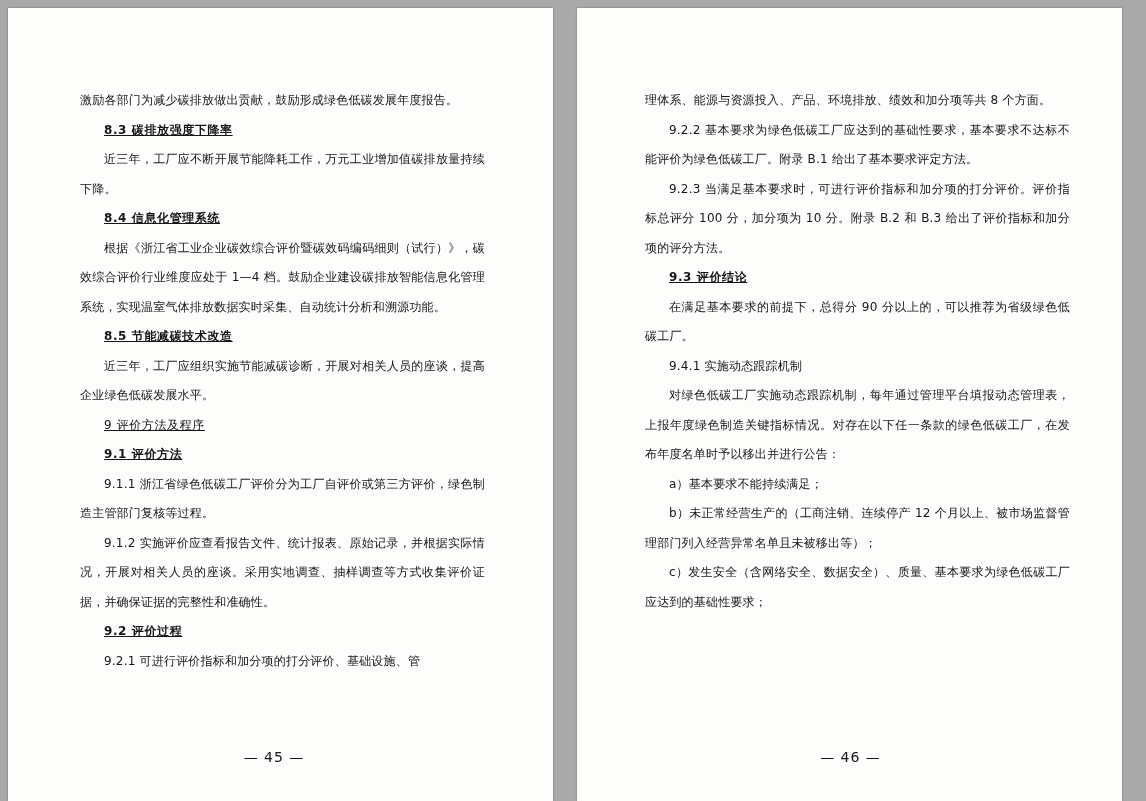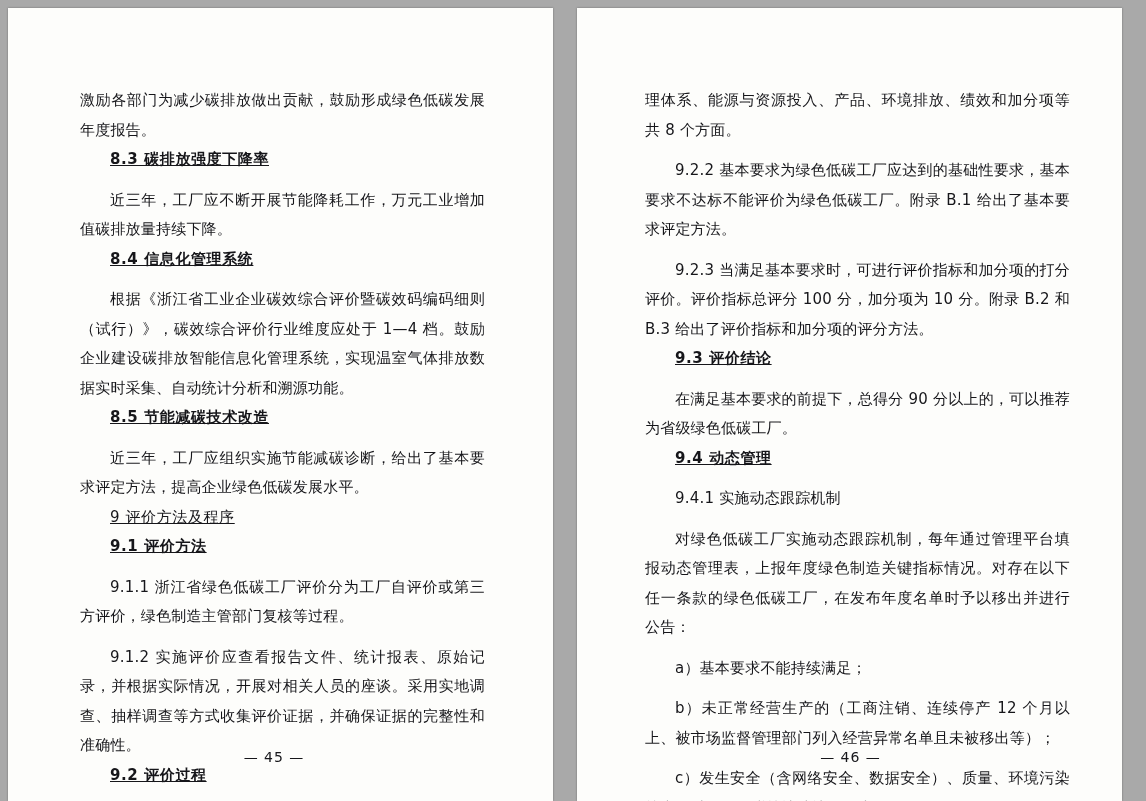--- a/index.html
+++ b/index.html
@@ -44,7 +44,7 @@
   }
   p {
     margin: 0;
-    font-size: 15px;
+    font-size: 12px;
     line-height: 29.5px;
     color: #16161a;
     text-align: justify;

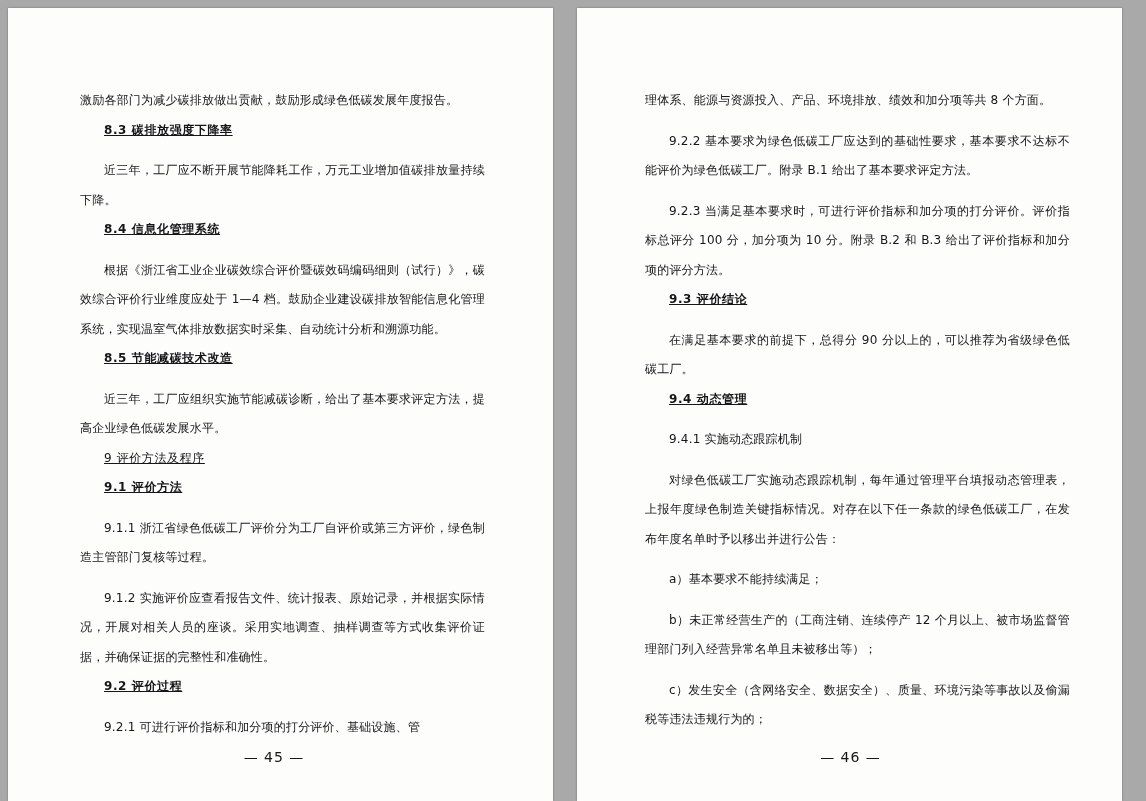--- a/index.html
+++ b/index.html
@@ -53,7 +53,6 @@
   }
   p.indent {
     text-indent: 2em;
-    margin-top: 11px;
   }
   p.heading {
     font-weight: bold;

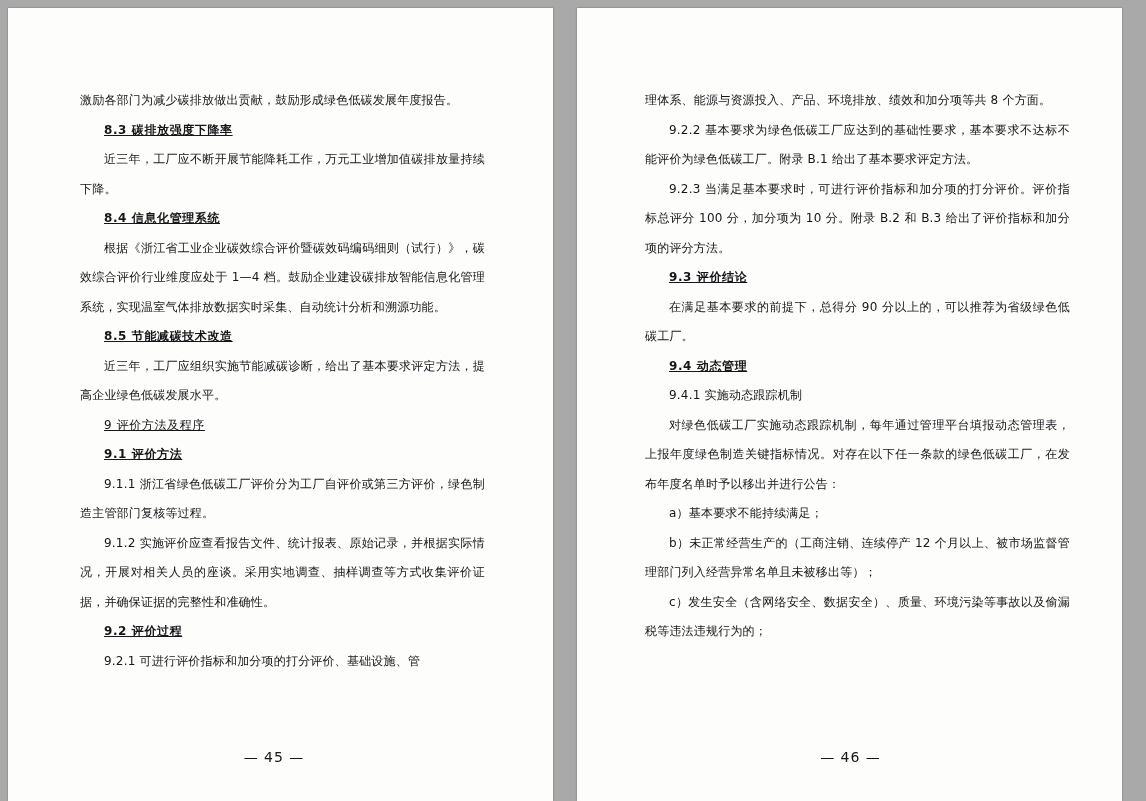--- a/index.html
+++ b/index.html
@@ -91,7 +91,7 @@
       <p class="heading">8.4  信息化管理系统</p>
       <p class="indent">根据《浙江省工业企业碳效综合评价暨碳效码编码细则（试行）》，碳效综合评价行业维度应处于 1—4 档。鼓励企业建设碳排放智能信息化管理系统，实现温室气体排放数据实时采集、自动统计分析和溯源功能。</p>
       <p class="heading">8.5  节能减碳技术改造</p>
-      <p class="indent">近三年，工厂应组织实施节能减碳诊断，给出了基本要求评定方法，提高企业绿色低碳发展水平。</p>
+      <p class="indent">近三年，工厂应组织实施节能减碳诊断，开展对相关人员的座谈，提高企业绿色低碳发展水平。</p>
       <p class="heading-sp">9   评价方法及程序</p>
       <p class="heading">9.1  评价方法</p>
       <p class="indent">9.1.1  浙江省绿色低碳工厂评价分为工厂自评价或第三方评价，绿色制造主管部门复核等过程。</p>

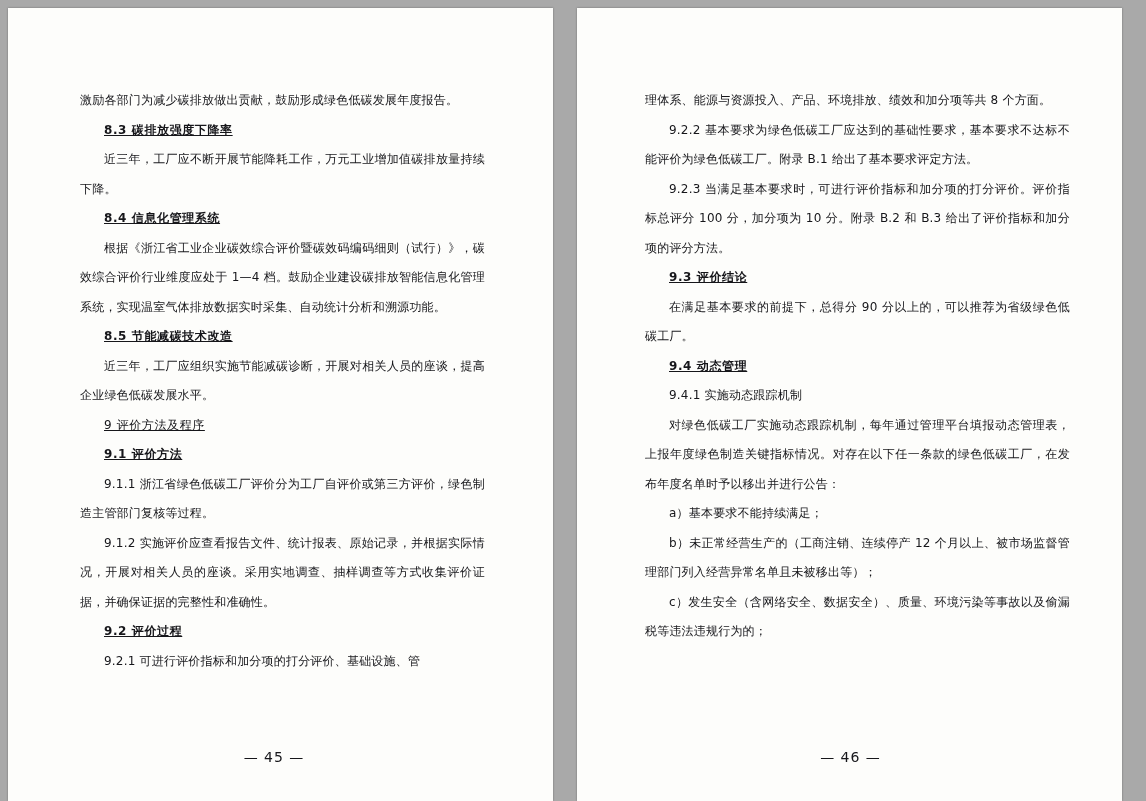--- a/index.html
+++ b/index.html
@@ -109,7 +109,6 @@
       <p class="indent">9.2.3  当满足基本要求时，可进行评价指标和加分项的打分评价。评价指标总评分 100 分，加分项为 10 分。附录 B.2 和 B.3 给出了评价指标和加分项的评分方法。</p>
       <p class="heading">9.3  评价结论</p>
       <p class="indent">在满足基本要求的前提下，总得分 90 分以上的，可以推荐为省级绿色低碳工厂。</p>
-      <p class="heading">9.4  动态管理</p>
       <p class="indent">9.4.1  实施动态跟踪机制</p>
       <p class="indent">对绿色低碳工厂实施动态跟踪机制，每年通过管理平台填报动态管理表，上报年度绿色制造关键指标情况。对存在以下任一条款的绿色低碳工厂，在发布年度名单时予以移出并进行公告：</p>
       <p class="indent">a）基本要求不能持续满足；</p>

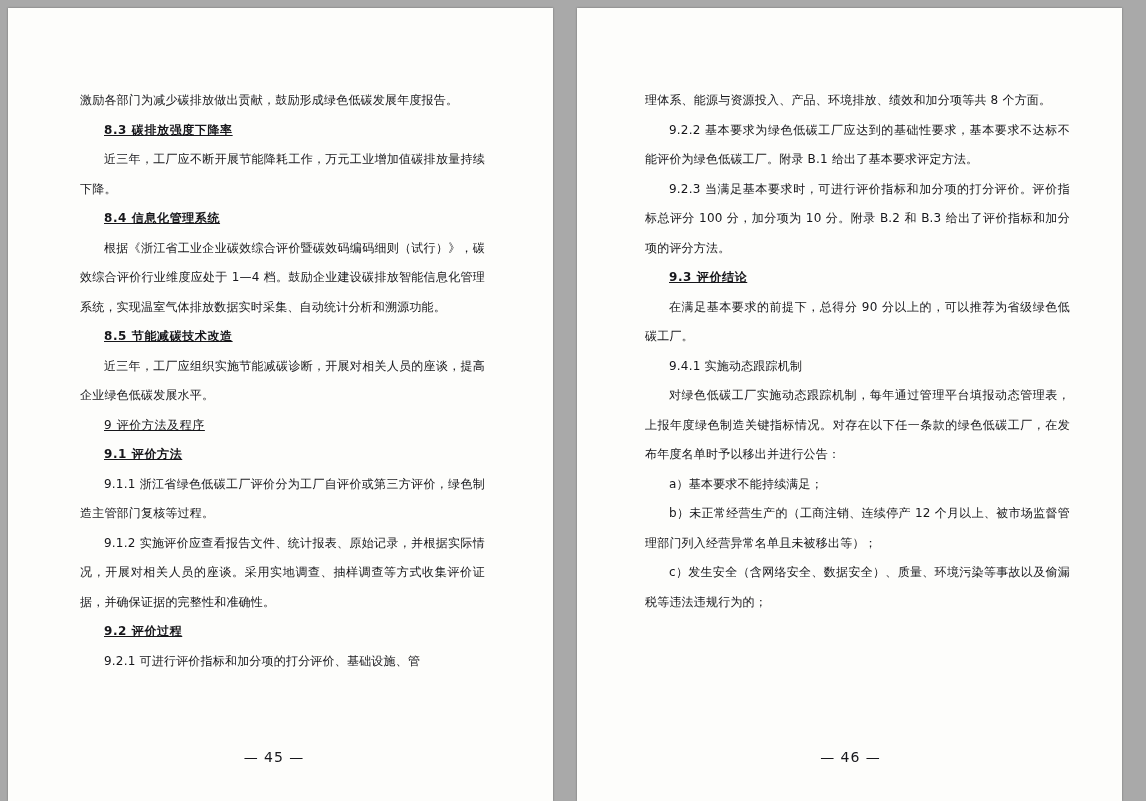--- a/index.html
+++ b/index.html
@@ -113,7 +113,7 @@
       <p class="indent">对绿色低碳工厂实施动态跟踪机制，每年通过管理平台填报动态管理表，上报年度绿色制造关键指标情况。对存在以下任一条款的绿色低碳工厂，在发布年度名单时予以移出并进行公告：</p>
       <p class="indent">a）基本要求不能持续满足；</p>
       <p class="indent">b）未正常经营生产的（工商注销、连续停产 12 个月以上、被市场监督管理部门列入经营异常名单且未被移出等）；</p>
-      <p class="indent">c）发生安全（含网络安全、数据安全）、质量、环境污染等事故以及偷漏税等违法违规行为的；</p>
+      <p class="indent">c）发生安全（含网络安全、数据安全）、质量、基本要求为绿色低碳工厂应达到的基础性要求；</p>
     </div>
     <div class="folio">— 46 —</div>
   </div>

